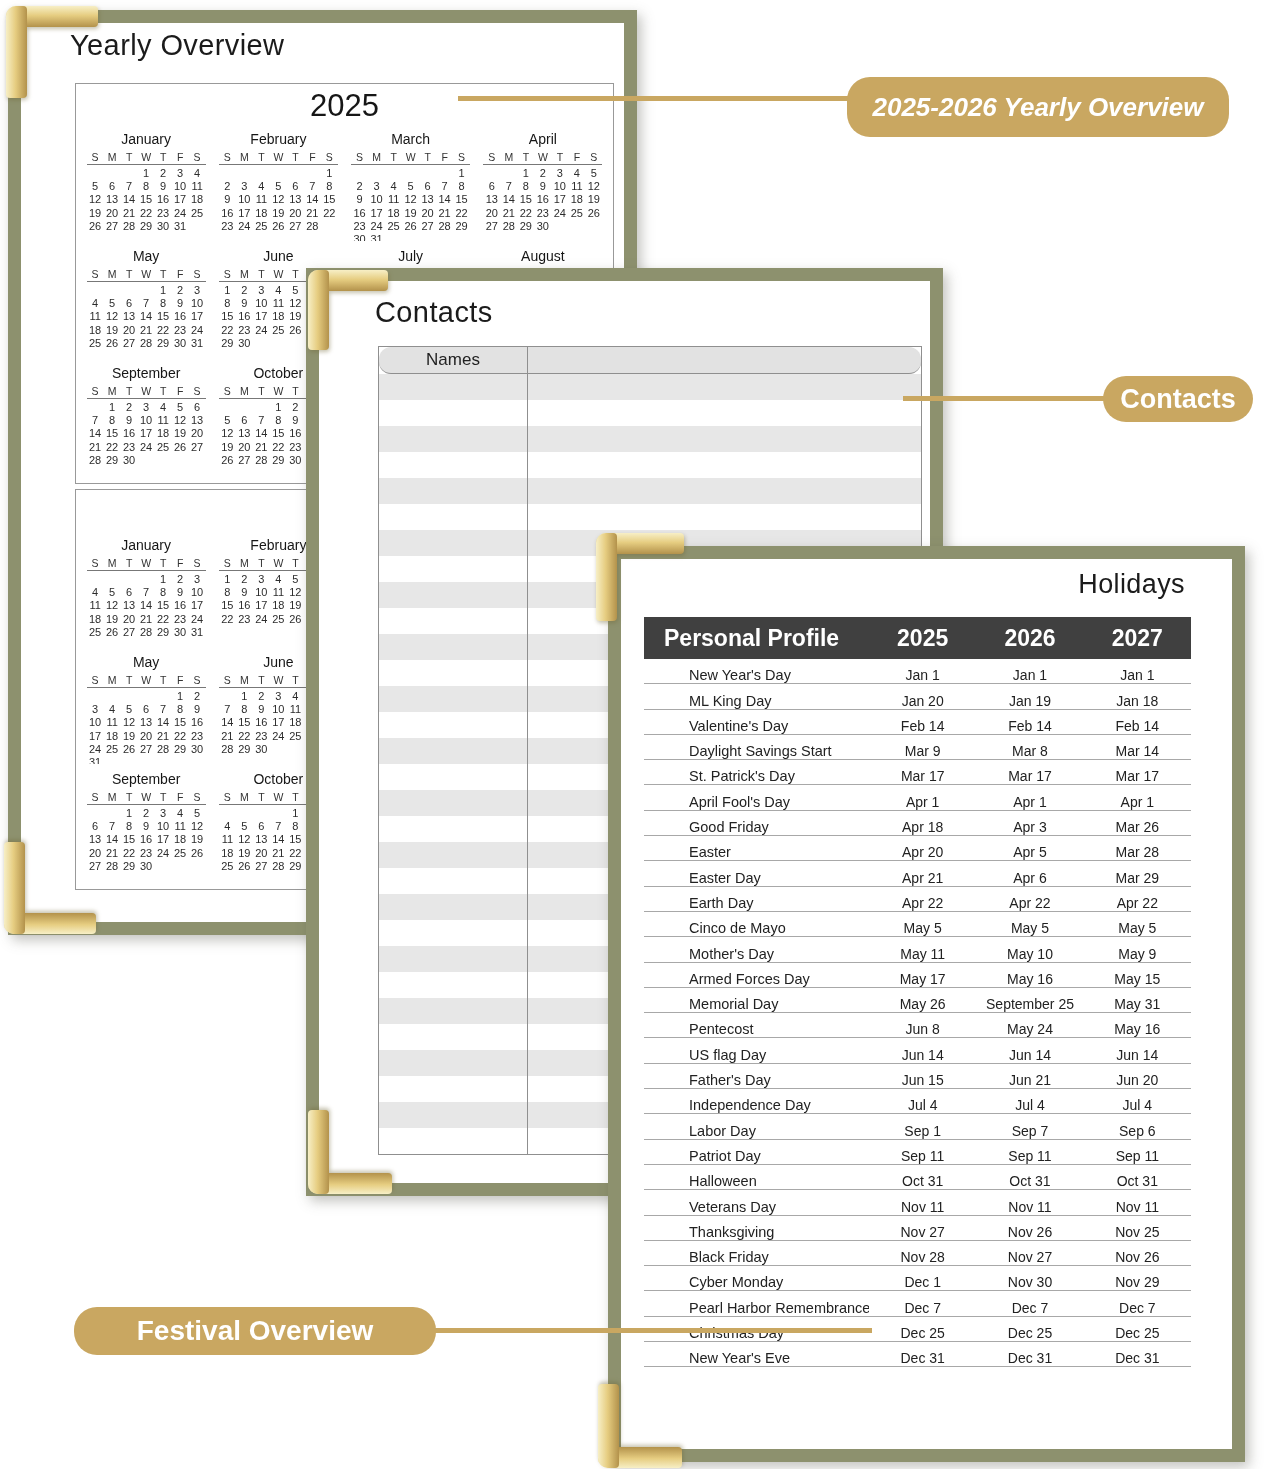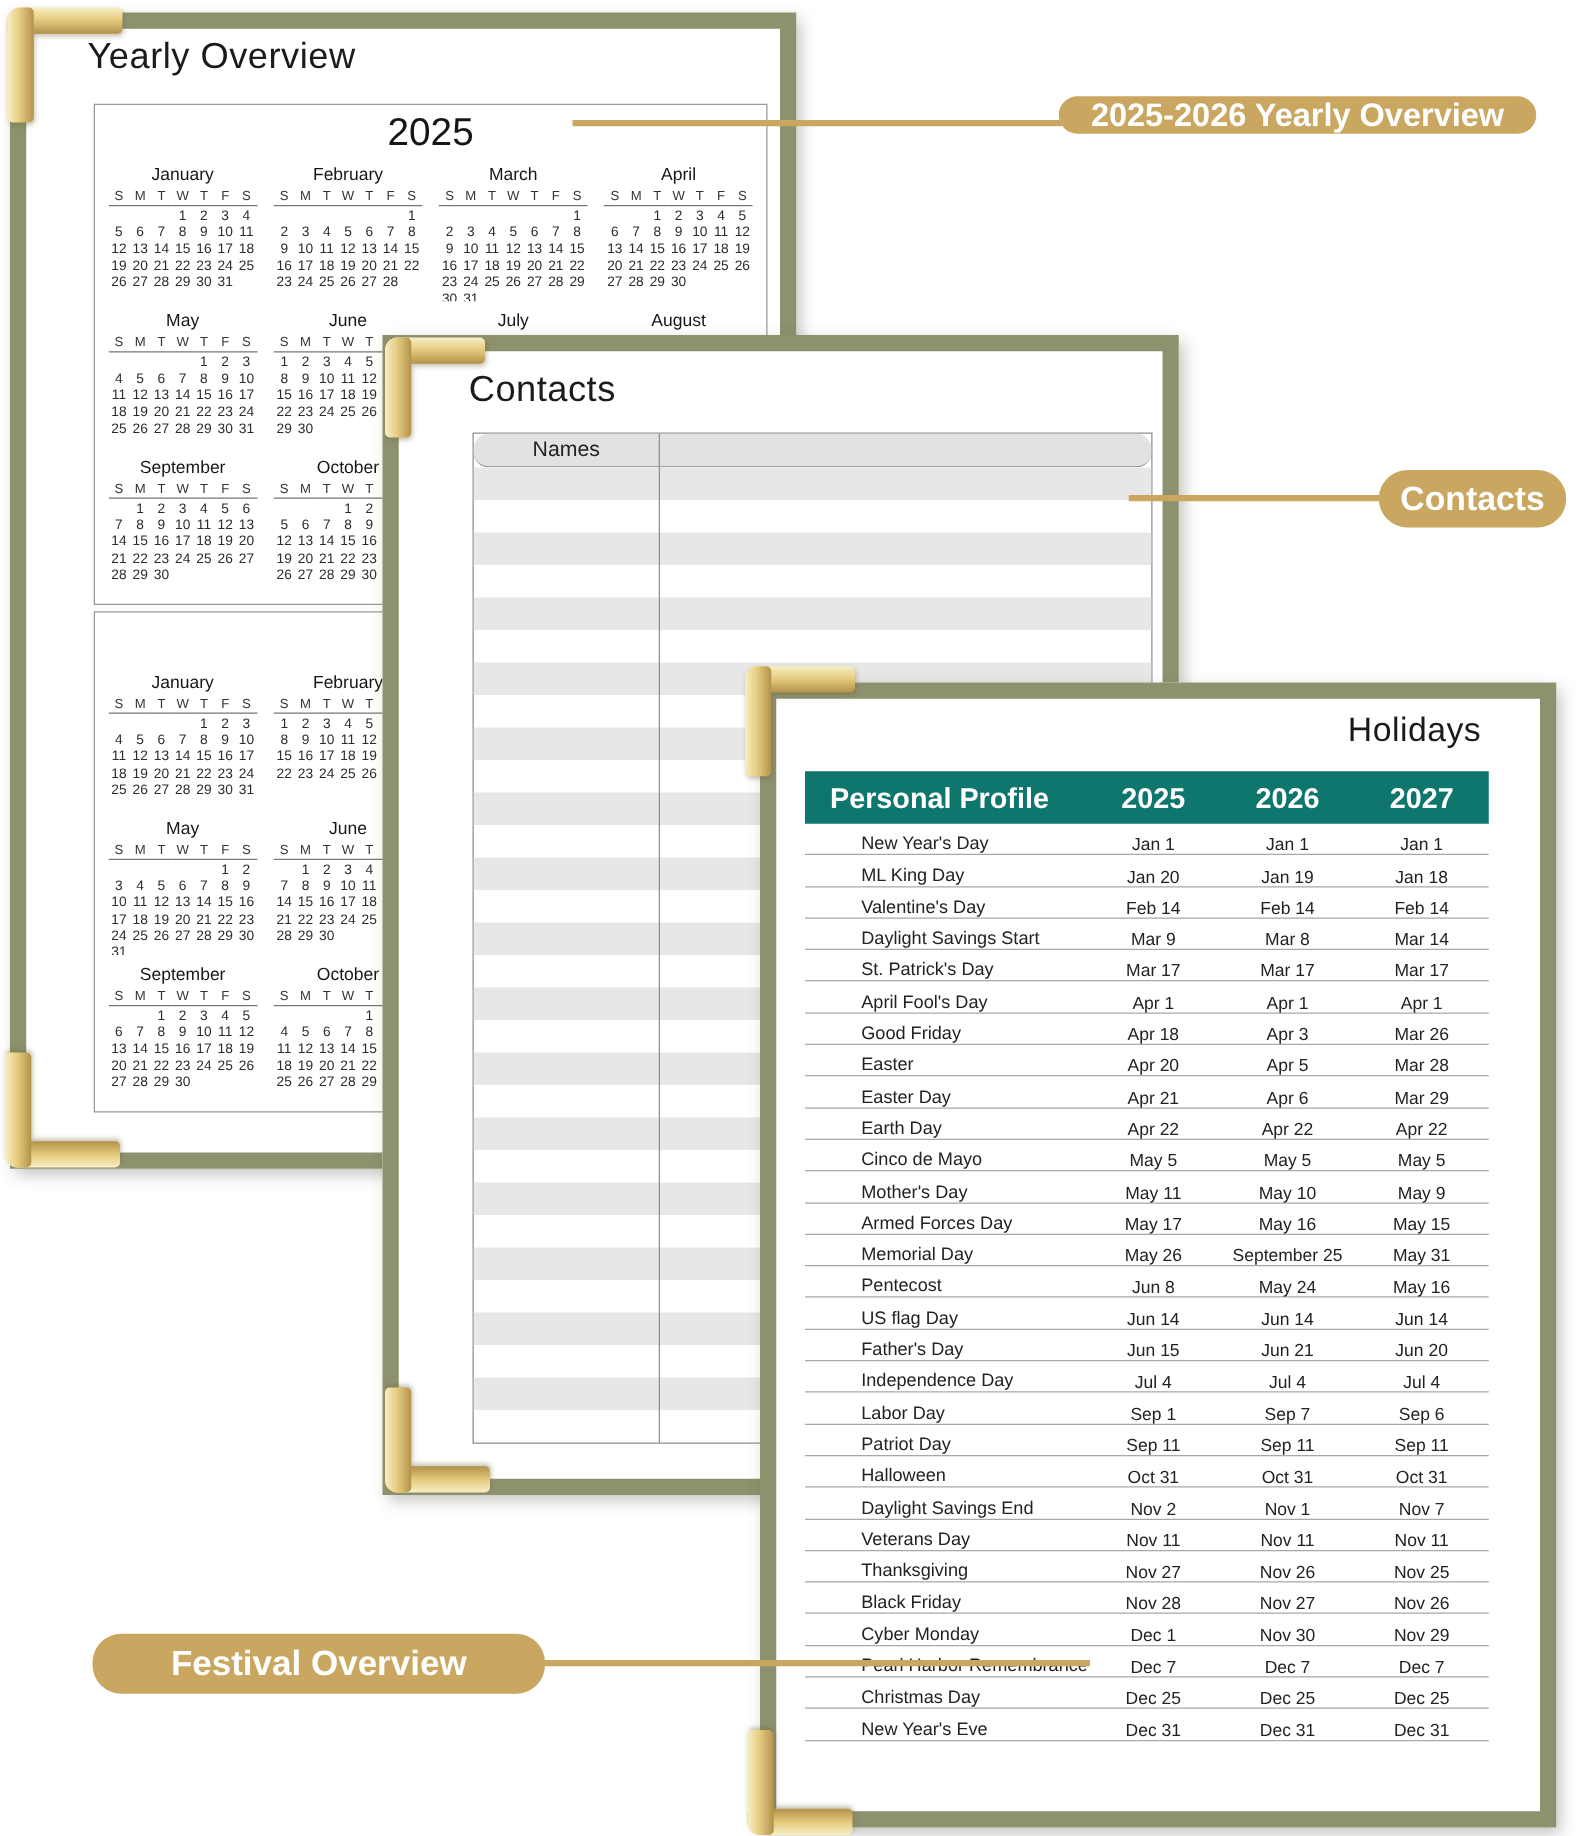--- a/index.html
+++ b/index.html
@@ -64,7 +64,7 @@
   .line{position:absolute;height:5px;background:#c9a761;}
   .pill{position:absolute;background:#c9a761;border-radius:23px;color:#fff;font-weight:bold;
         display:flex;align-items:center;justify-content:center;white-space:nowrap;}
-  .pill-yearly  {left:847px;top:77px;  width:382px;height:30px;font-size:26px;}
+  .pill-yearly  {left:847px;top:77px;  width:382px;height:60px;font-size:26px;font-style:italic;}
   .pill-contacts{left:1103px;top:376px;width:150px;height:46px;font-size:27px;}
   .pill-festival{left:74px; top:1307px;width:362px;height:48px;font-size:28px;}
   .line-yearly  {left:458px;top:96px;  width:392px;}

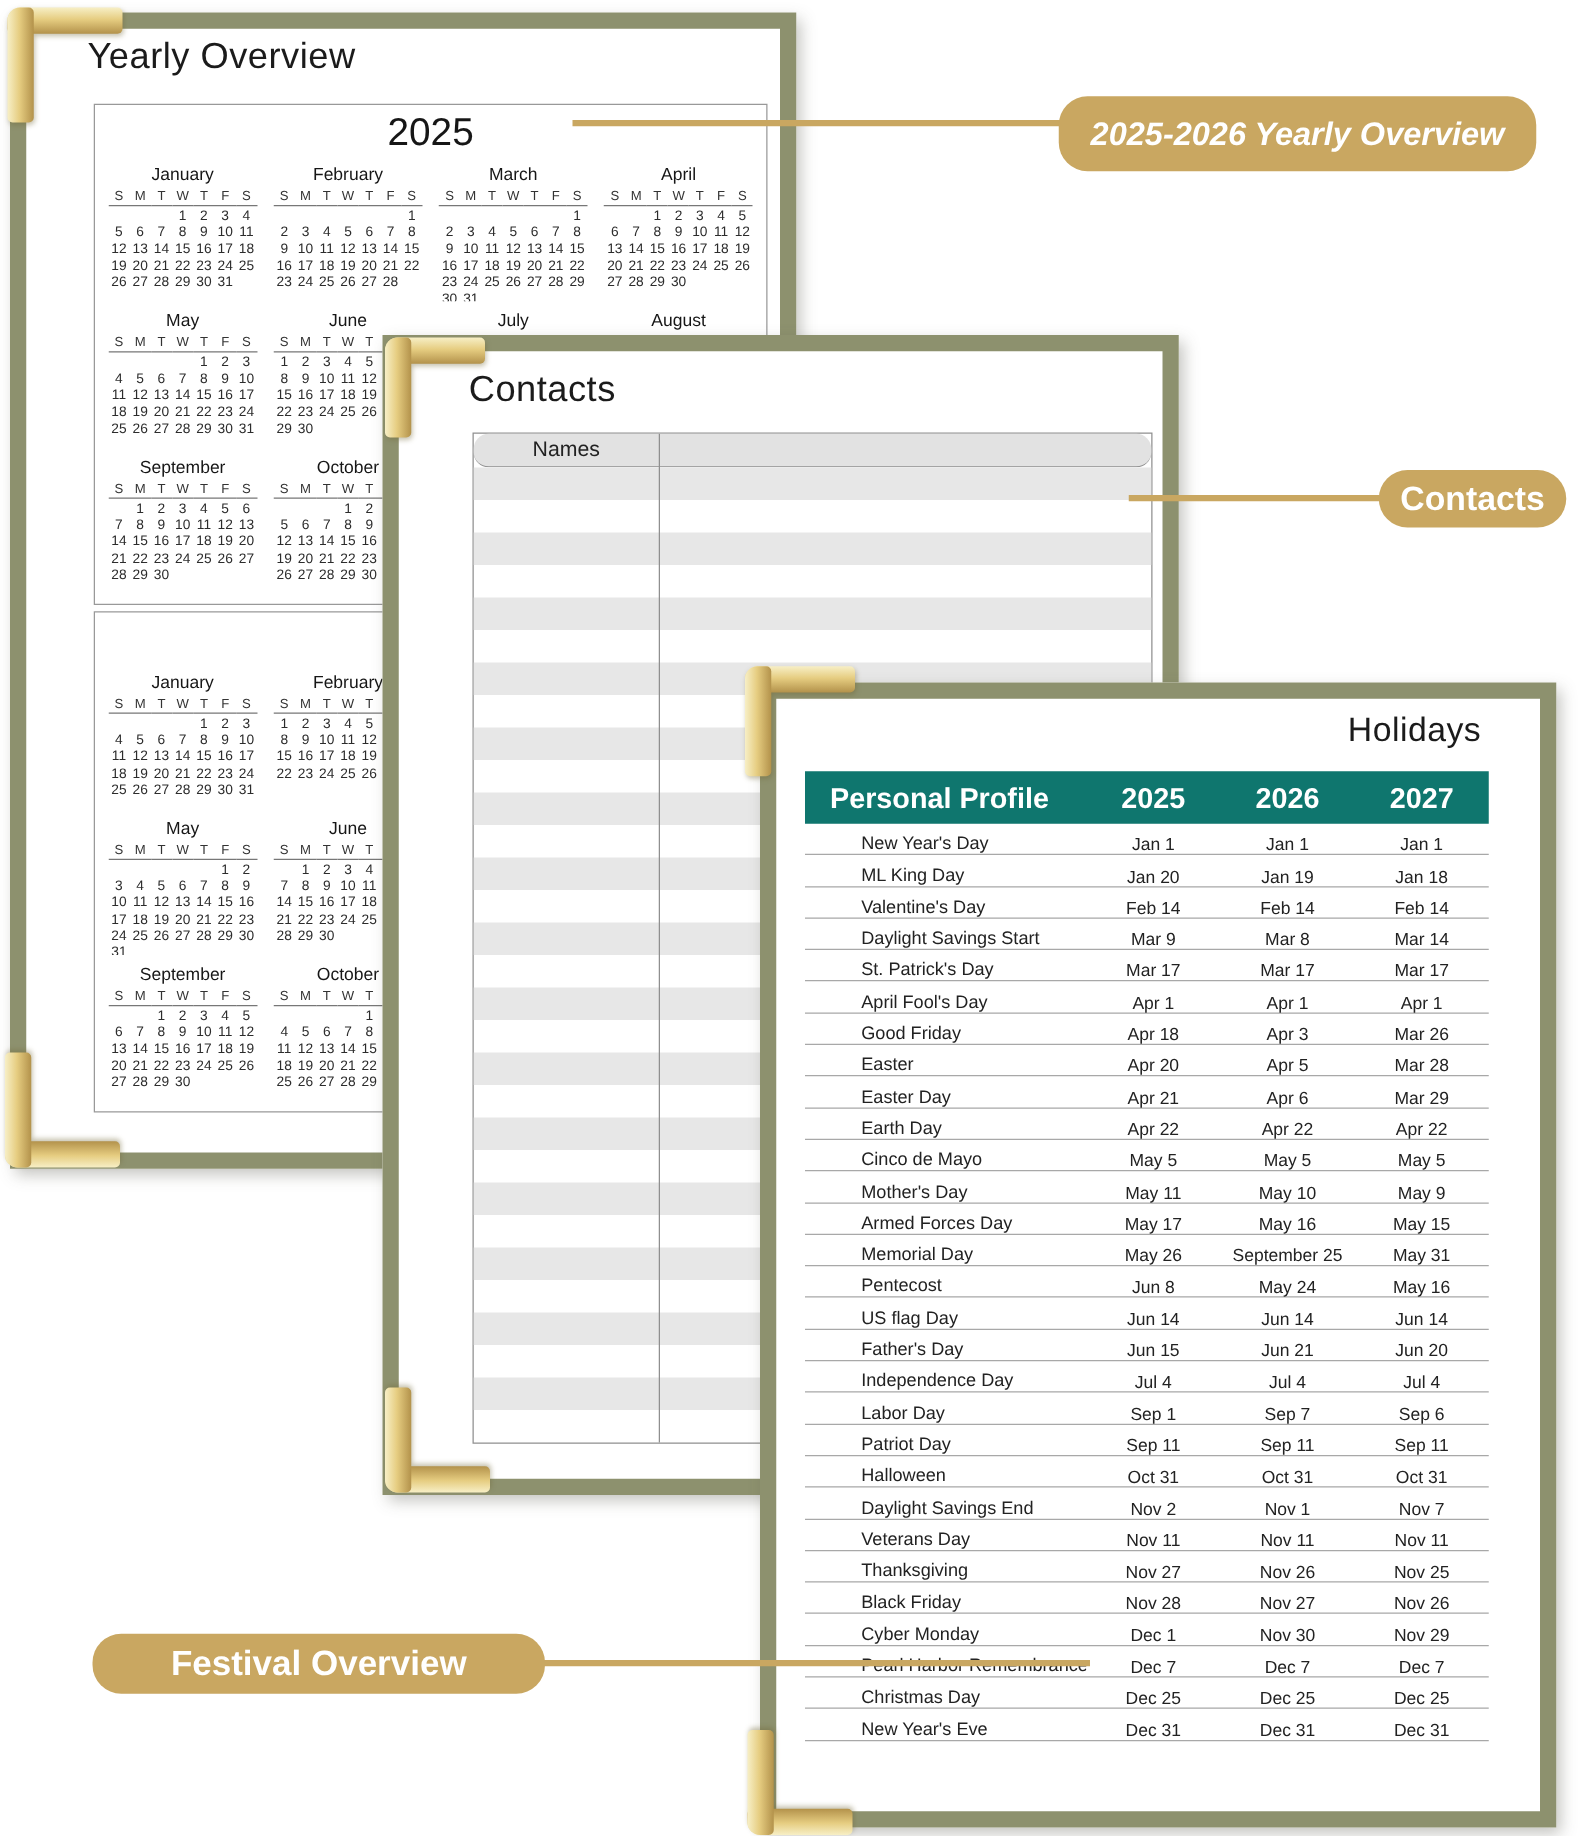--- a/index.html
+++ b/index.html
@@ -42,7 +42,7 @@
   .c-divider{position:absolute;left:148px;top:-27px;bottom:0;width:1px;background:#8f8f8f;}
 
   
-  .h-header{position:absolute;left:23px;top:58px;width:547px;height:42px;background:#0f766e;
+  .h-header{position:absolute;left:23px;top:58px;width:547px;height:42px;background:#404040;
             display:flex;align-items:center;color:#fff;font-weight:bold;}
   .h-col-name{width:225px;padding-left:20px;box-sizing:border-box;font-size:23px;}
   .h-col-year{flex:1;text-align:center;font-size:23px;}

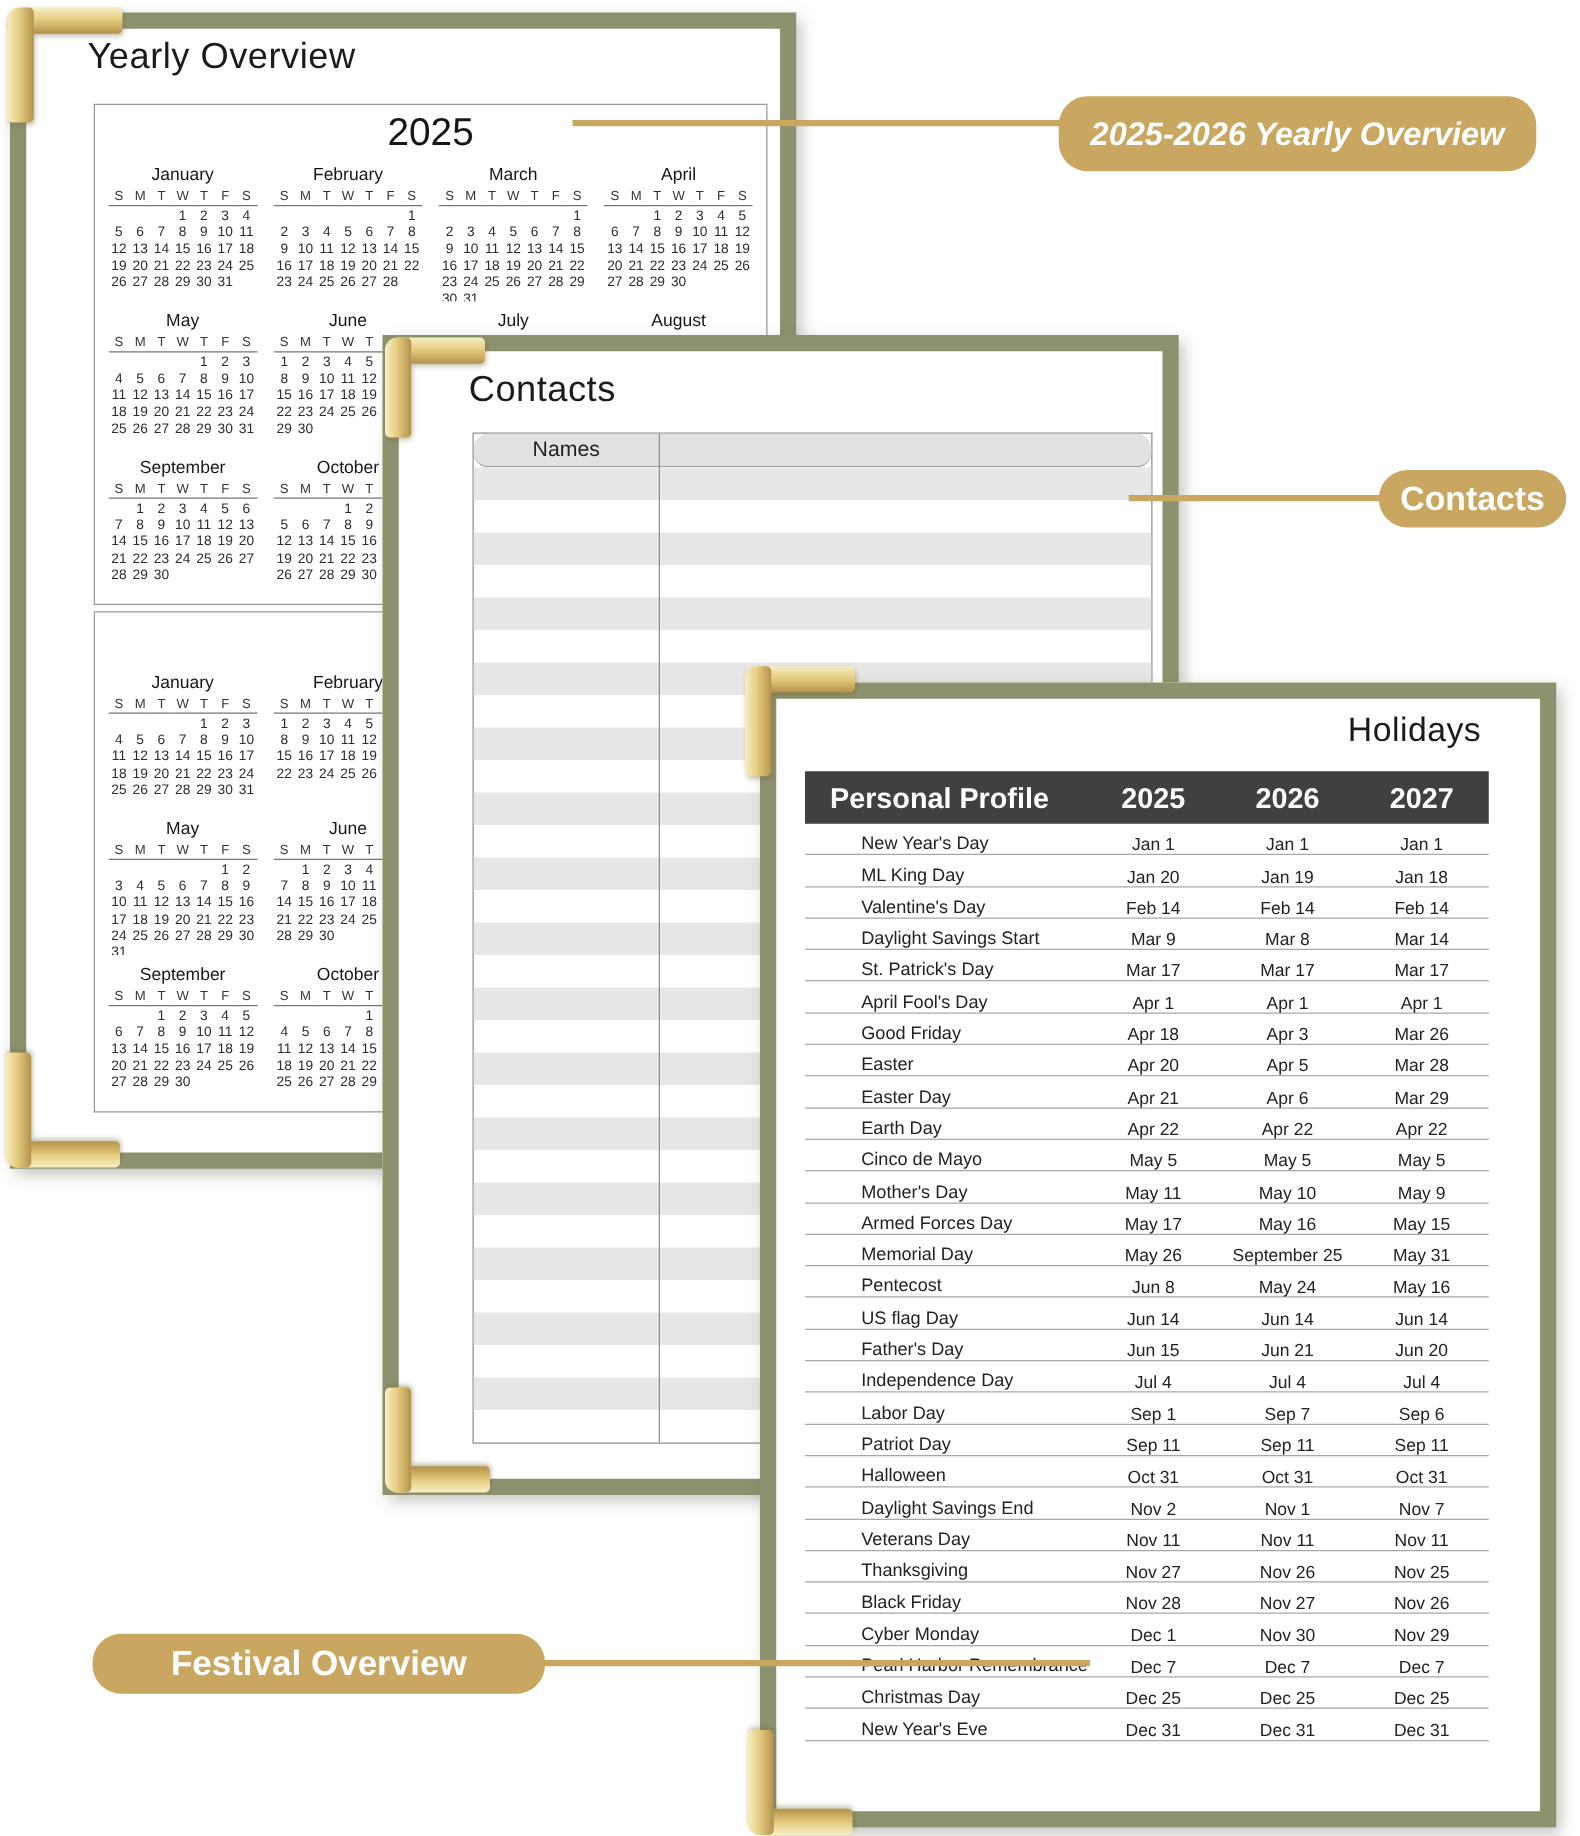--- a/index.html
+++ b/index.html
@@ -1584,12 +1584,6 @@
           <span class="h-date">Oct 31</span>
         </div>
         <div class="h-row">
-          <span class="h-name">Daylight Savings End</span>
-          <span class="h-date">Nov 2</span>
-          <span class="h-date">Nov 1</span>
-          <span class="h-date">Nov 7</span>
-        </div>
-        <div class="h-row">
           <span class="h-name">Veterans Day</span>
           <span class="h-date">Nov 11</span>
           <span class="h-date">Nov 11</span>

